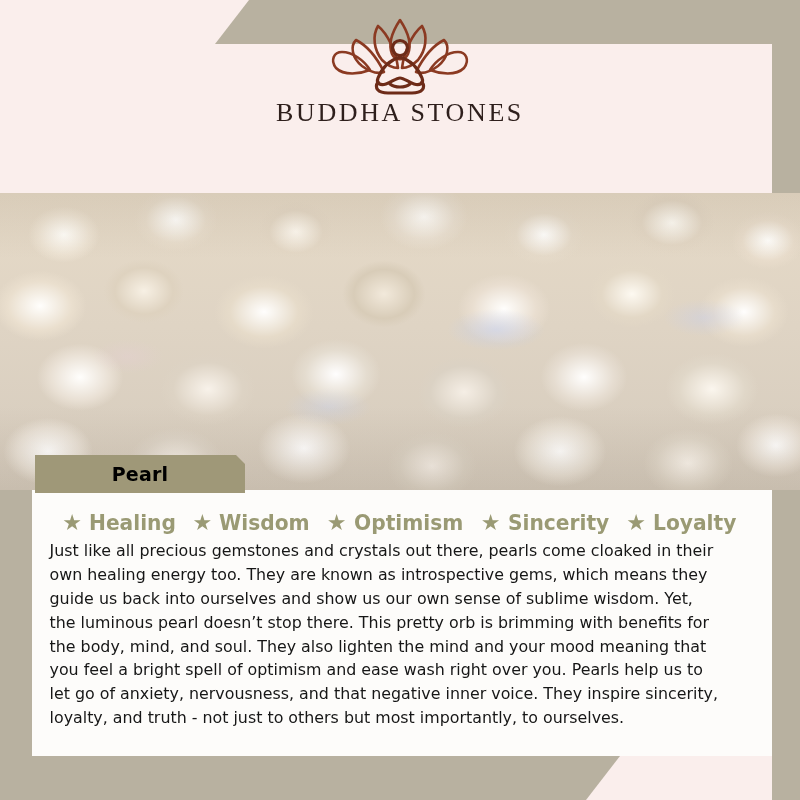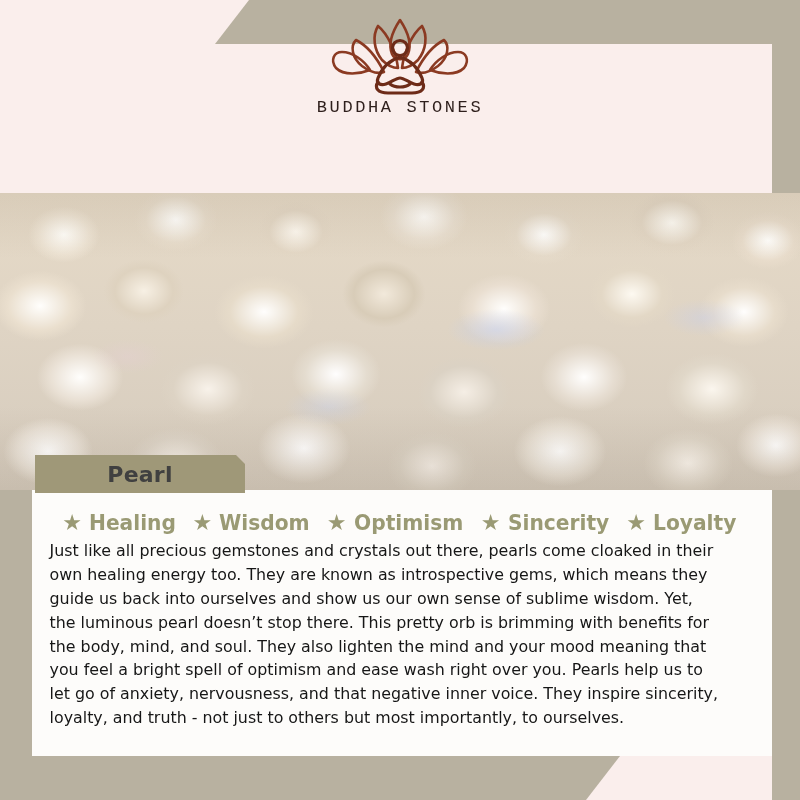--- a/index.html
+++ b/index.html
@@ -83,8 +83,8 @@
   }
   .brand-name {
     margin-top: 2px;
-    font-family: Liberation Mono, monospace;
-    font-size: 17px;
+    font-family: Liberation Serif, serif;
+    font-size: 26px;
     letter-spacing: 2.6px;
     color: #2e1f1c;
     white-space: nowrap;

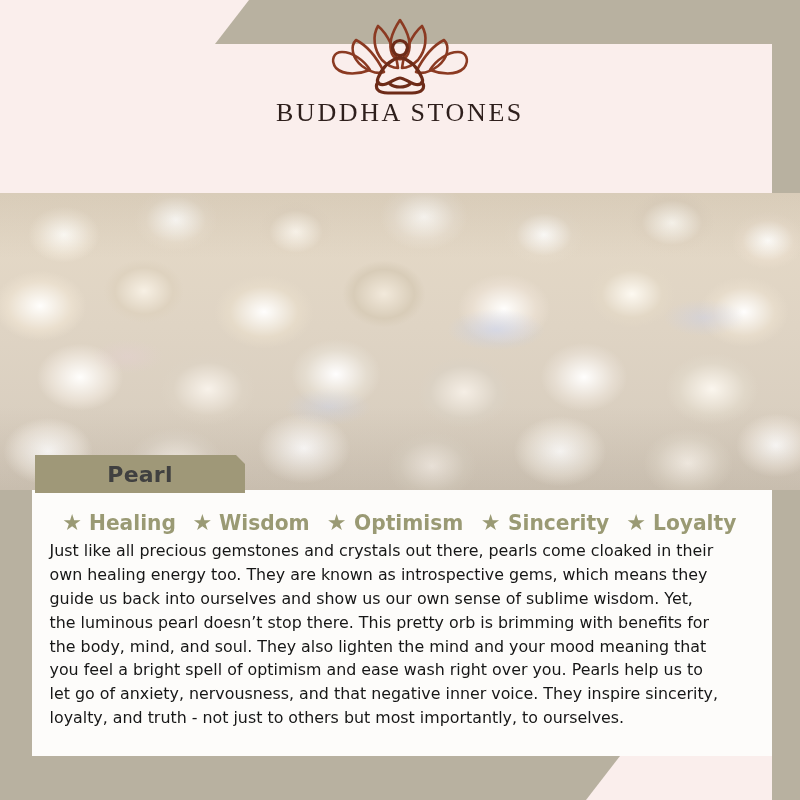--- a/index.html
+++ b/index.html
@@ -196,8 +196,8 @@
   .stone-name-text {
     font-family: "DejaVu Sans", sans-serif;
     font-weight: bold;
-    font-size: 22px;
-    color: #404040;
+    font-size: 19px;
+    color: #000000;
     letter-spacing: 0.2px;
   }
 

